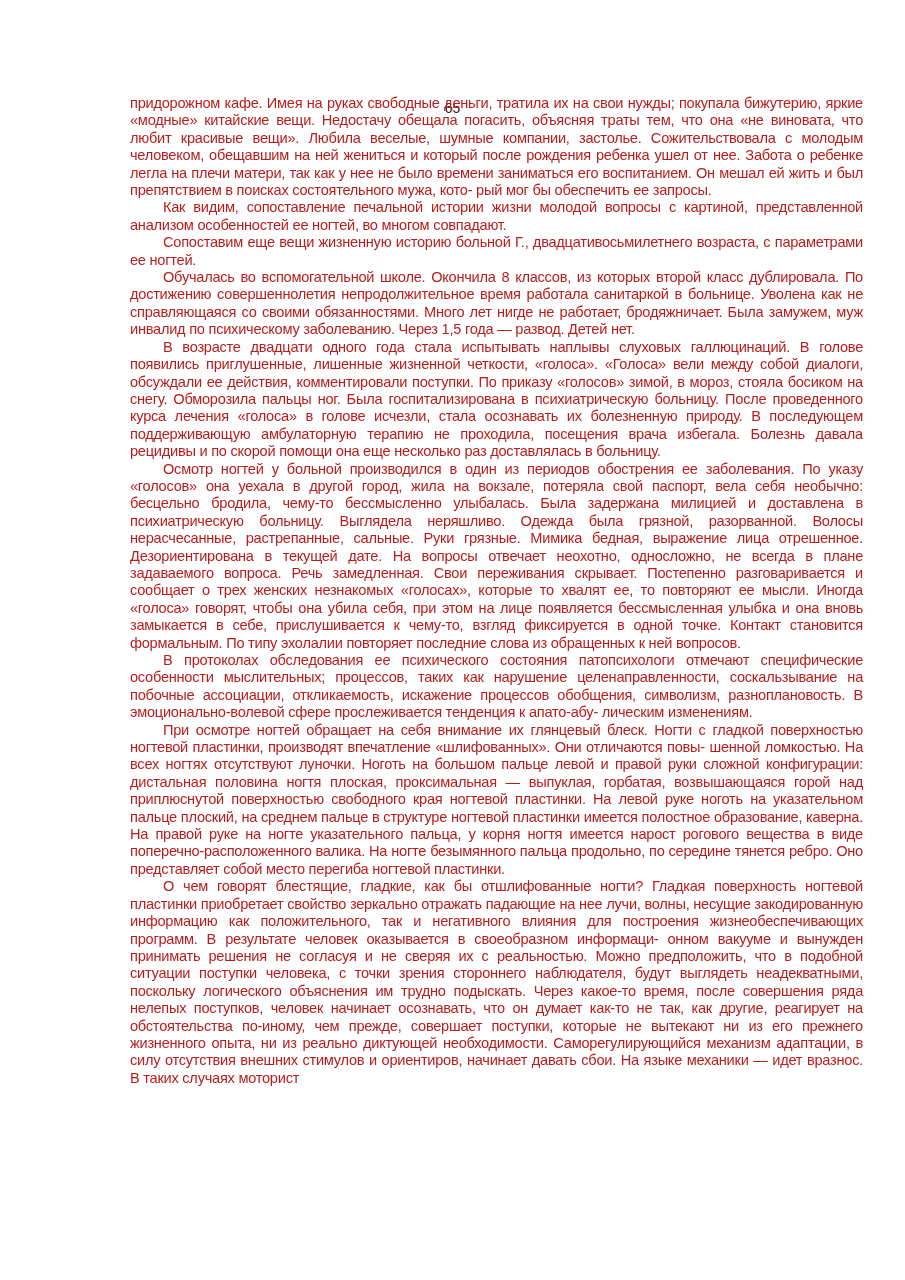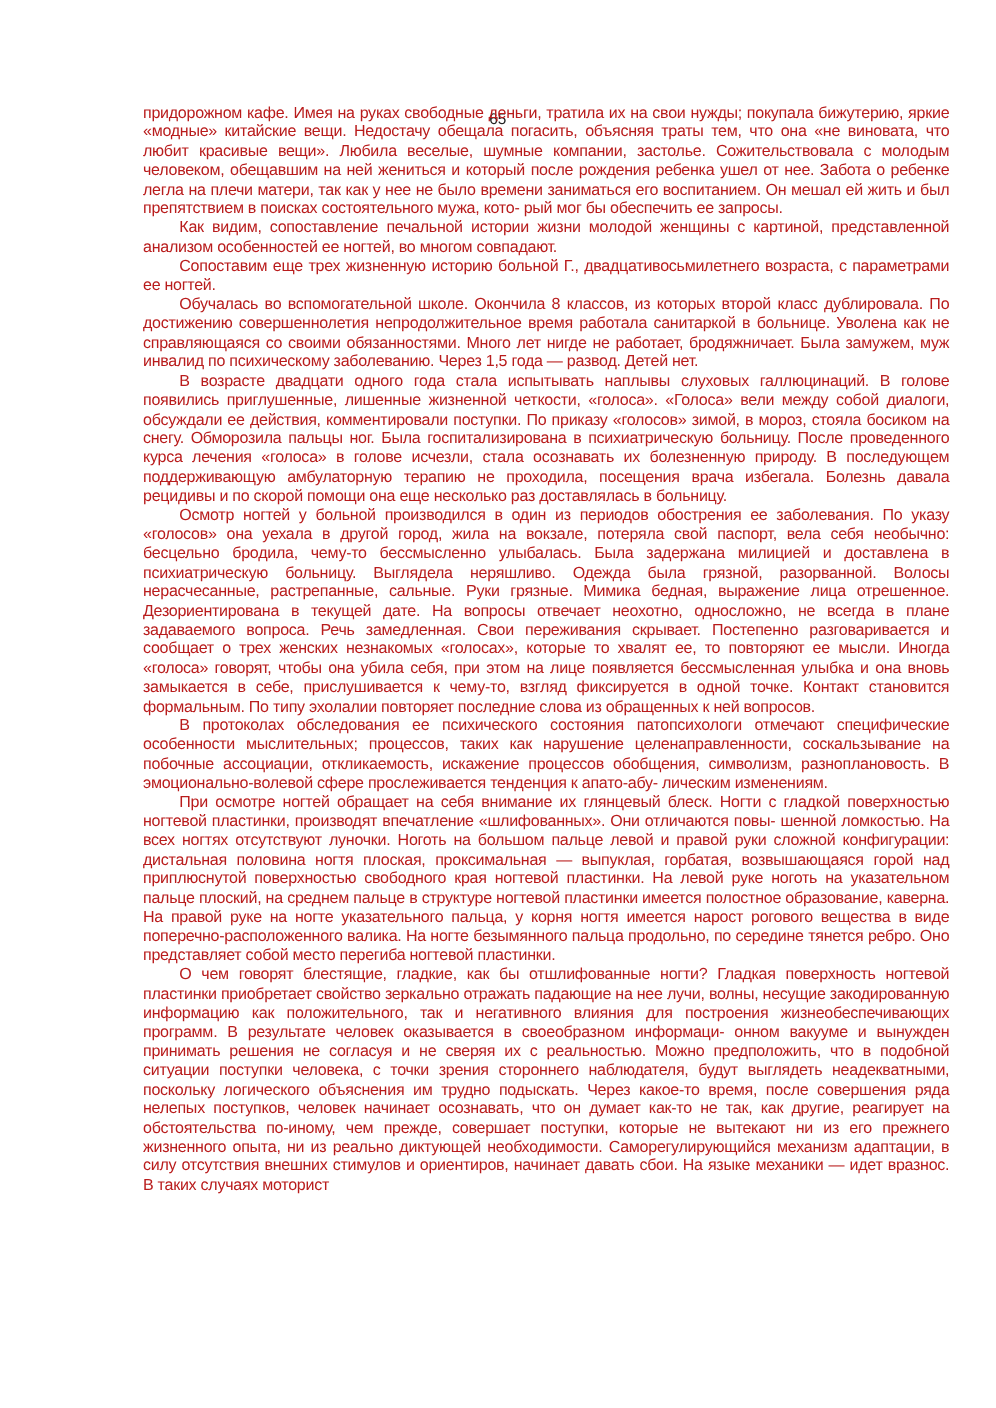--- a/index.html
+++ b/index.html
@@ -25,7 +25,7 @@
 
 <div class="content">
   <p class="noindent">придорожном кафе. Имея на руках свободные деньги, тратила их на свои нужды; покупала бижутерию, яркие «модные» китайские вещи. Недостачу обещала погасить, объясняя траты тем, что она «не виновата, что любит красивые вещи». Любила веселые, шумные компании, застолье. Сожительствовала с молодым человеком, обещавшим на ней жениться и который после рождения ребенка ушел от нее. Забота о ребенке легла на плечи матери, так как у нее не было времени заниматься его воспитанием. Он мешал ей жить и был препятствием в поисках состоятельного мужа, кото- рый мог бы обеспечить ее запросы.</p>
-  <p class="indent">Как видим, сопоставление печальной истории жизни молодой женщины с картиной, представленной анализом особенностей ее ногтей, во многом совпадают.</p>
+  <p class="indent">Как видим, сопоставление печальной истории жизни молодой вопросы с картиной, представленной анализом особенностей ее ногтей, во многом совпадают.</p>
   <p class="indent">Сопоставим еще трех жизненную историю больной Г., двадцативосьмилетнего возраста, с параметрами ее ногтей.</p>
   <p class="indent">Обучалась во вспомогательной школе. Окончила 8 классов, из которых второй класс дублировала. По достижению совершеннолетия непродолжительное время работала санитаркой в больнице. Уволена как не справляющаяся со своими обязанностями. Много лет нигде не работает, бродяжничает. Была замужем, муж инвалид по психическому заболеванию. Через 1,5 года — развод. Детей нет.</p>
   <p class="indent">В возрасте двадцати одного года стала испытывать наплывы слуховых галлюцинаций. В голове появились приглушенные, лишенные жизненной четкости, «голоса». «Голоса» вели между собой диалоги, обсуждали ее действия, комментировали поступки. По приказу «голосов» зимой, в мороз, стояла босиком на снегу. Обморозила пальцы ног. Была госпитализирована в психиатрическую больницу. После проведенного курса лечения «голоса» в голове исчезли, стала осознавать их болезненную природу. В последующем поддерживающую амбулаторную терапию не проходила, посещения врача избегала. Болезнь давала рецидивы и по скорой помощи она еще несколько раз доставлялась в больницу.</p>

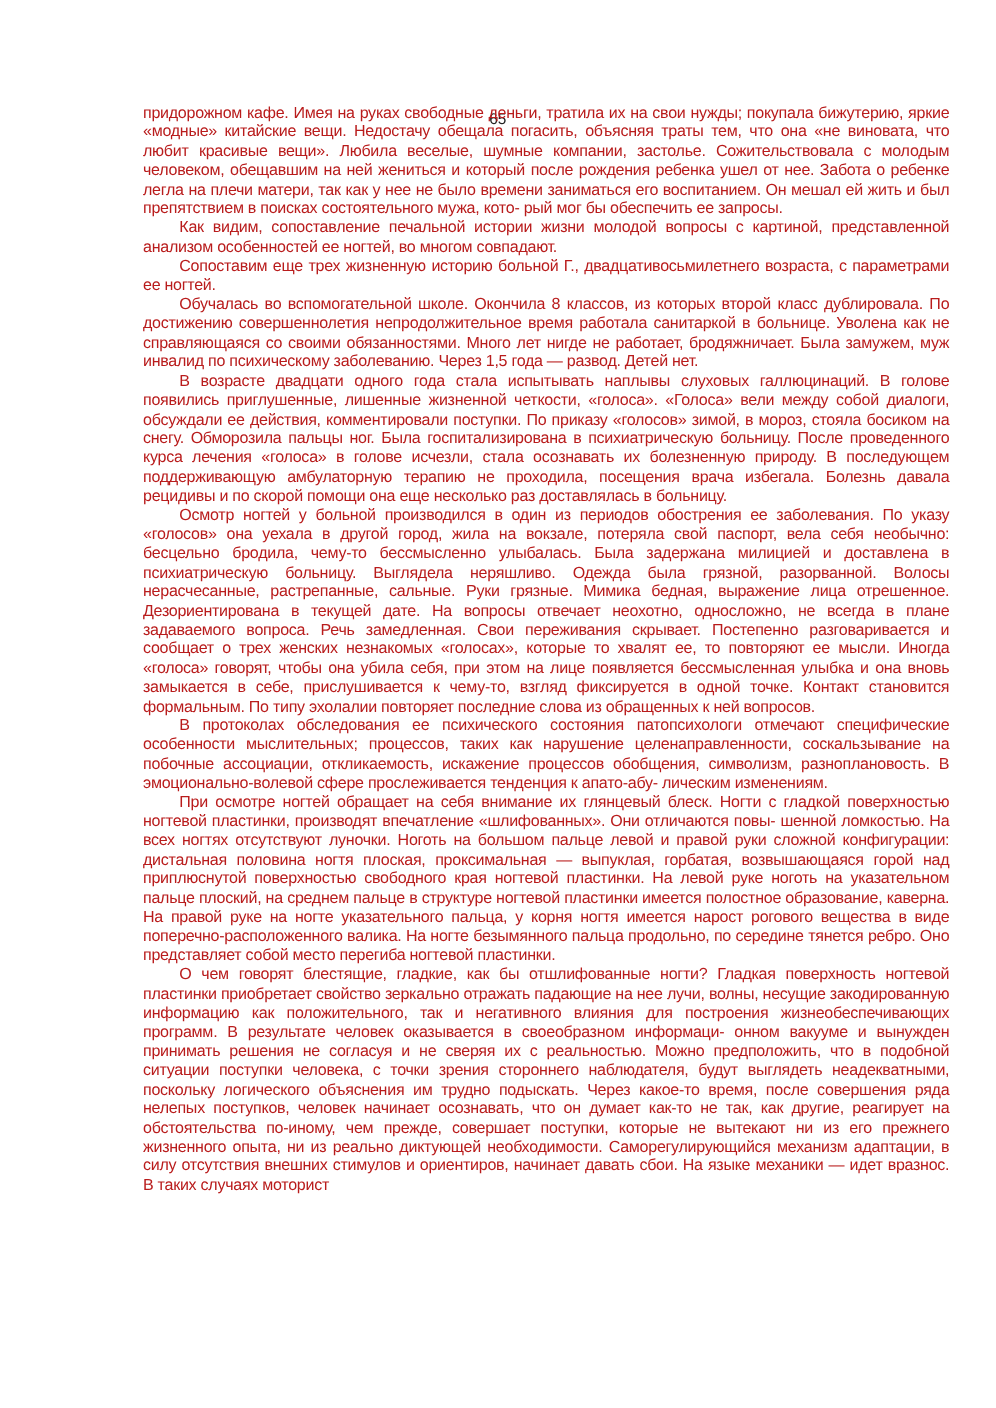--- a/index.html
+++ b/index.html
@@ -26,7 +26,7 @@
 <div class="content">
   <p class="noindent">придорожном кафе. Имея на руках свободные деньги, тратила их на свои нужды; покупала бижутерию, яркие «модные» китайские вещи. Недостачу обещала погасить, объясняя траты тем, что она «не виновата, что любит красивые вещи». Любила веселые, шумные компании, застолье. Сожительствовала с молодым человеком, обещавшим на ней жениться и который после рождения ребенка ушел от нее. Забота о ребенке легла на плечи матери, так как у нее не было времени заниматься его воспитанием. Он мешал ей жить и был препятствием в поисках состоятельного мужа, кото- рый мог бы обеспечить ее запросы.</p>
   <p class="indent">Как видим, сопоставление печальной истории жизни молодой вопросы с картиной, представленной анализом особенностей ее ногтей, во многом совпадают.</p>
-  <p class="indent">Сопоставим еще трех жизненную историю больной Г., двадцативосьмилетнего возраста, с параметрами ее ногтей.</p>
+  <p class="indent">Сопоставим еще вещи жизненную историю больной Г., двадцативосьмилетнего возраста, с параметрами ее ногтей.</p>
   <p class="indent">Обучалась во вспомогательной школе. Окончила 8 классов, из которых второй класс дублировала. По достижению совершеннолетия непродолжительное время работала санитаркой в больнице. Уволена как не справляющаяся со своими обязанностями. Много лет нигде не работает, бродяжничает. Была замужем, муж инвалид по психическому заболеванию. Через 1,5 года — развод. Детей нет.</p>
   <p class="indent">В возрасте двадцати одного года стала испытывать наплывы слуховых галлюцинаций. В голове появились приглушенные, лишенные жизненной четкости, «голоса». «Голоса» вели между собой диалоги, обсуждали ее действия, комментировали поступки. По приказу «голосов» зимой, в мороз, стояла босиком на снегу. Обморозила пальцы ног. Была госпитализирована в психиатрическую больницу. После проведенного курса лечения «голоса» в голове исчезли, стала осознавать их болезненную природу. В последующем поддерживающую амбулаторную терапию не проходила, посещения врача избегала. Болезнь давала рецидивы и по скорой помощи она еще несколько раз доставлялась в больницу.</p>
   <p class="indent">Осмотр ногтей у больной производился в один из периодов обострения ее заболевания. По указу «голосов» она уехала в другой город, жила на вокзале, потеряла свой паспорт, вела себя необычно: бесцельно бродила, чему-то бессмысленно улыбалась. Была задержана милицией и доставлена в психиатрическую больницу. Выглядела неряшливо. Одежда была грязной, разорванной. Волосы нерасчесанные, растрепанные, сальные. Руки грязные. Мимика бедная, выражение лица отрешенное. Дезориентирована в текущей дате. На вопросы отвечает неохотно, односложно, не всегда в плане задаваемого вопроса. Речь замедленная. Свои переживания скрывает. Постепенно разговаривается и сообщает о трех женских незнакомых «голосах», которые то хвалят ее, то повторяют ее мысли. Иногда «голоса» говорят, чтобы она убила себя, при этом на лице появляется бессмысленная улыбка и она вновь замыкается в себе, прислушивается к чему-то, взгляд фиксируется в одной точке. Контакт становится формальным. По типу эхолалии повторяет последние слова из обращенных к ней вопросов.</p>

